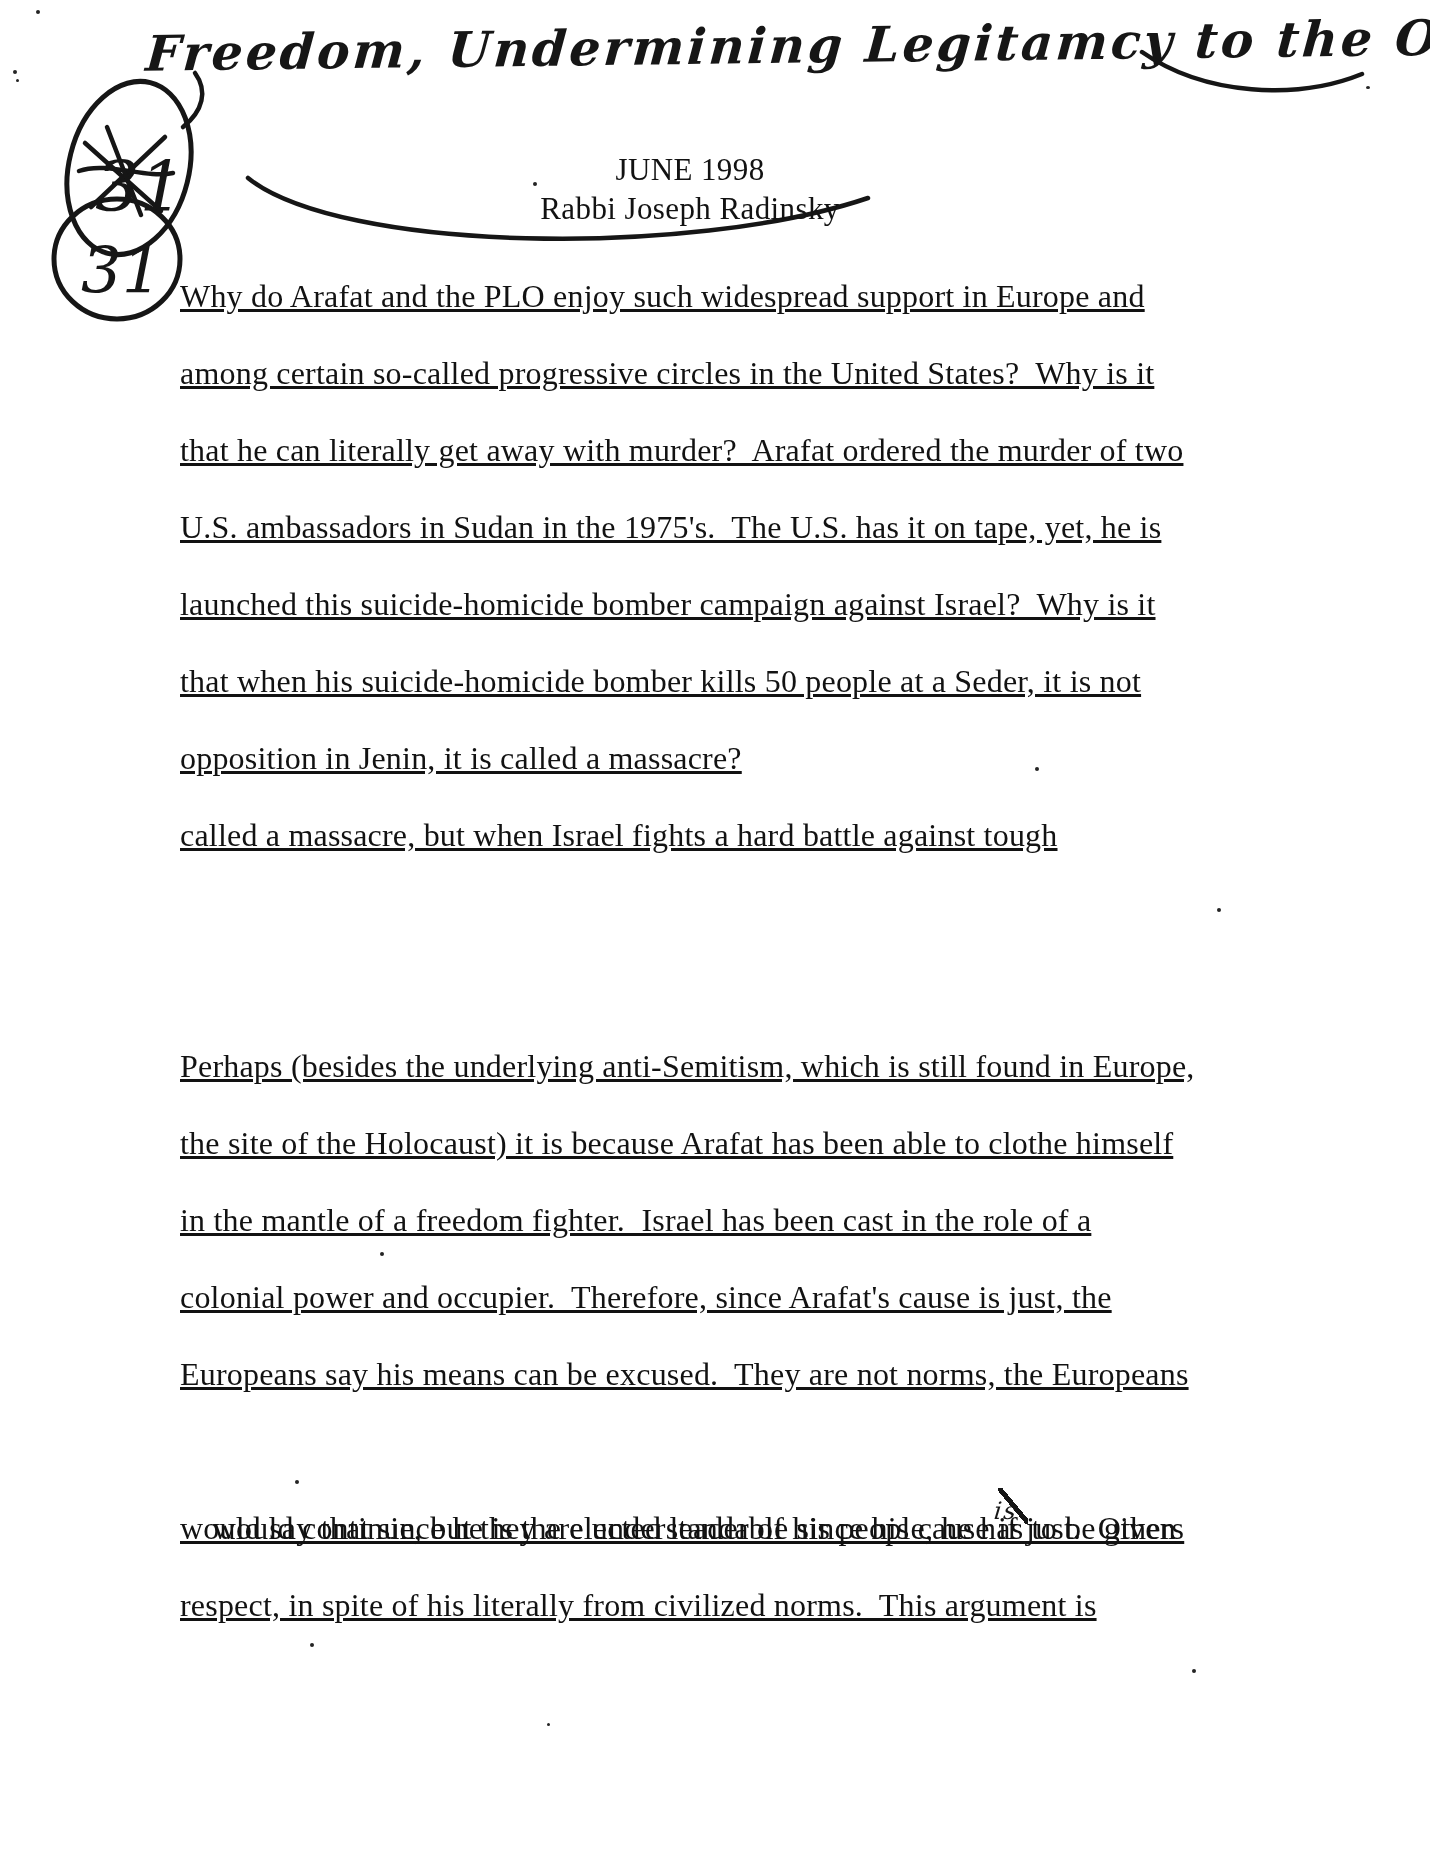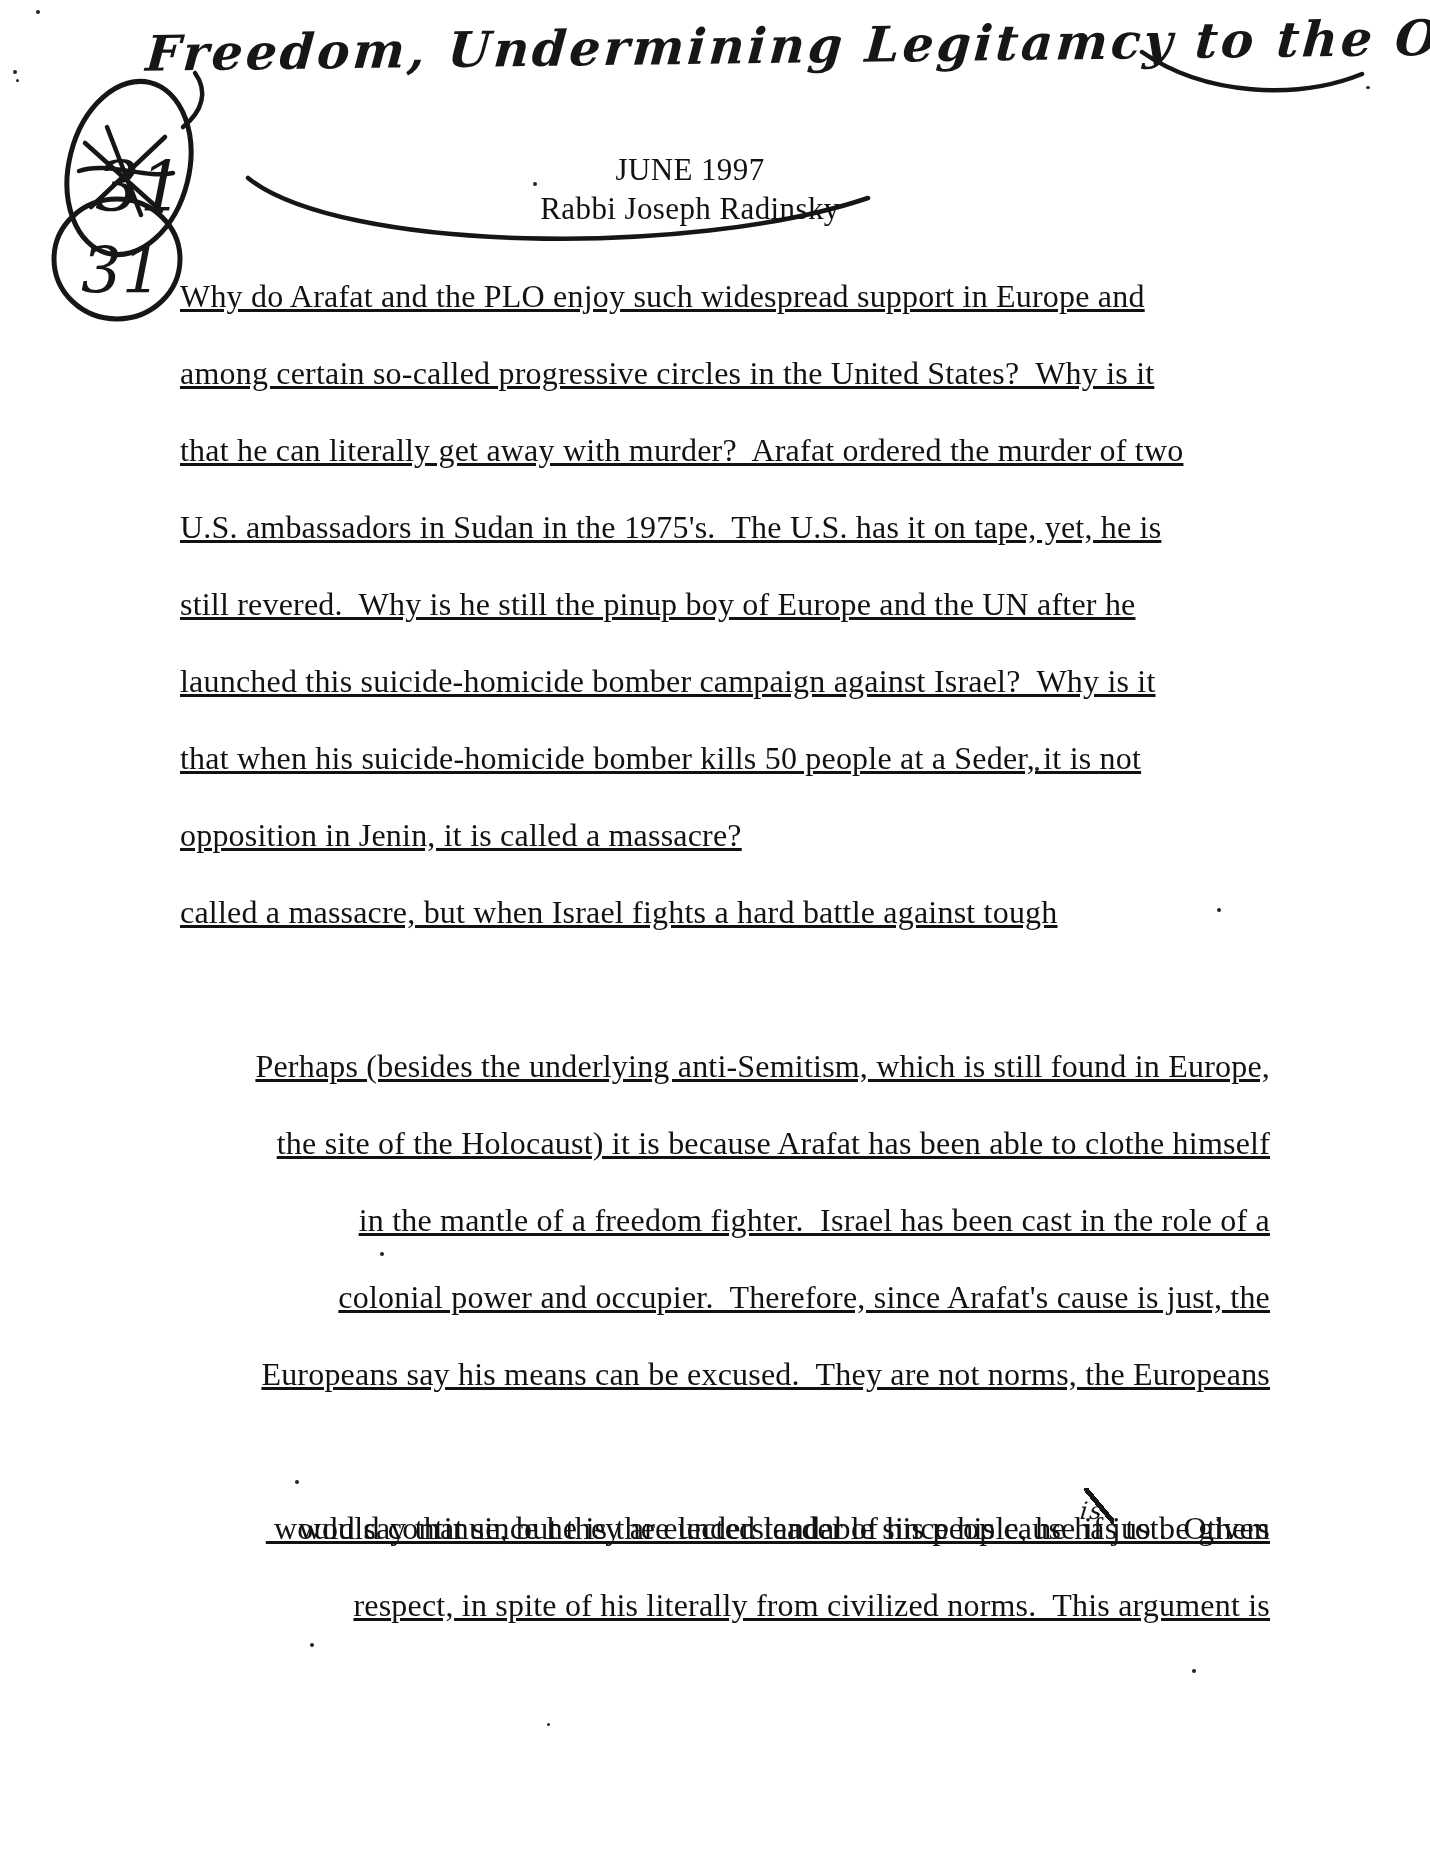--- a/index.html
+++ b/index.html
@@ -79,7 +79,7 @@
 </svg>
 
 <div class="typed-header">
-  <div>JUNE 1997</div>
+  <div>JUNE 1998</div>
   <div>Rabbi Joseph Radinsky</div>
 </div>
 

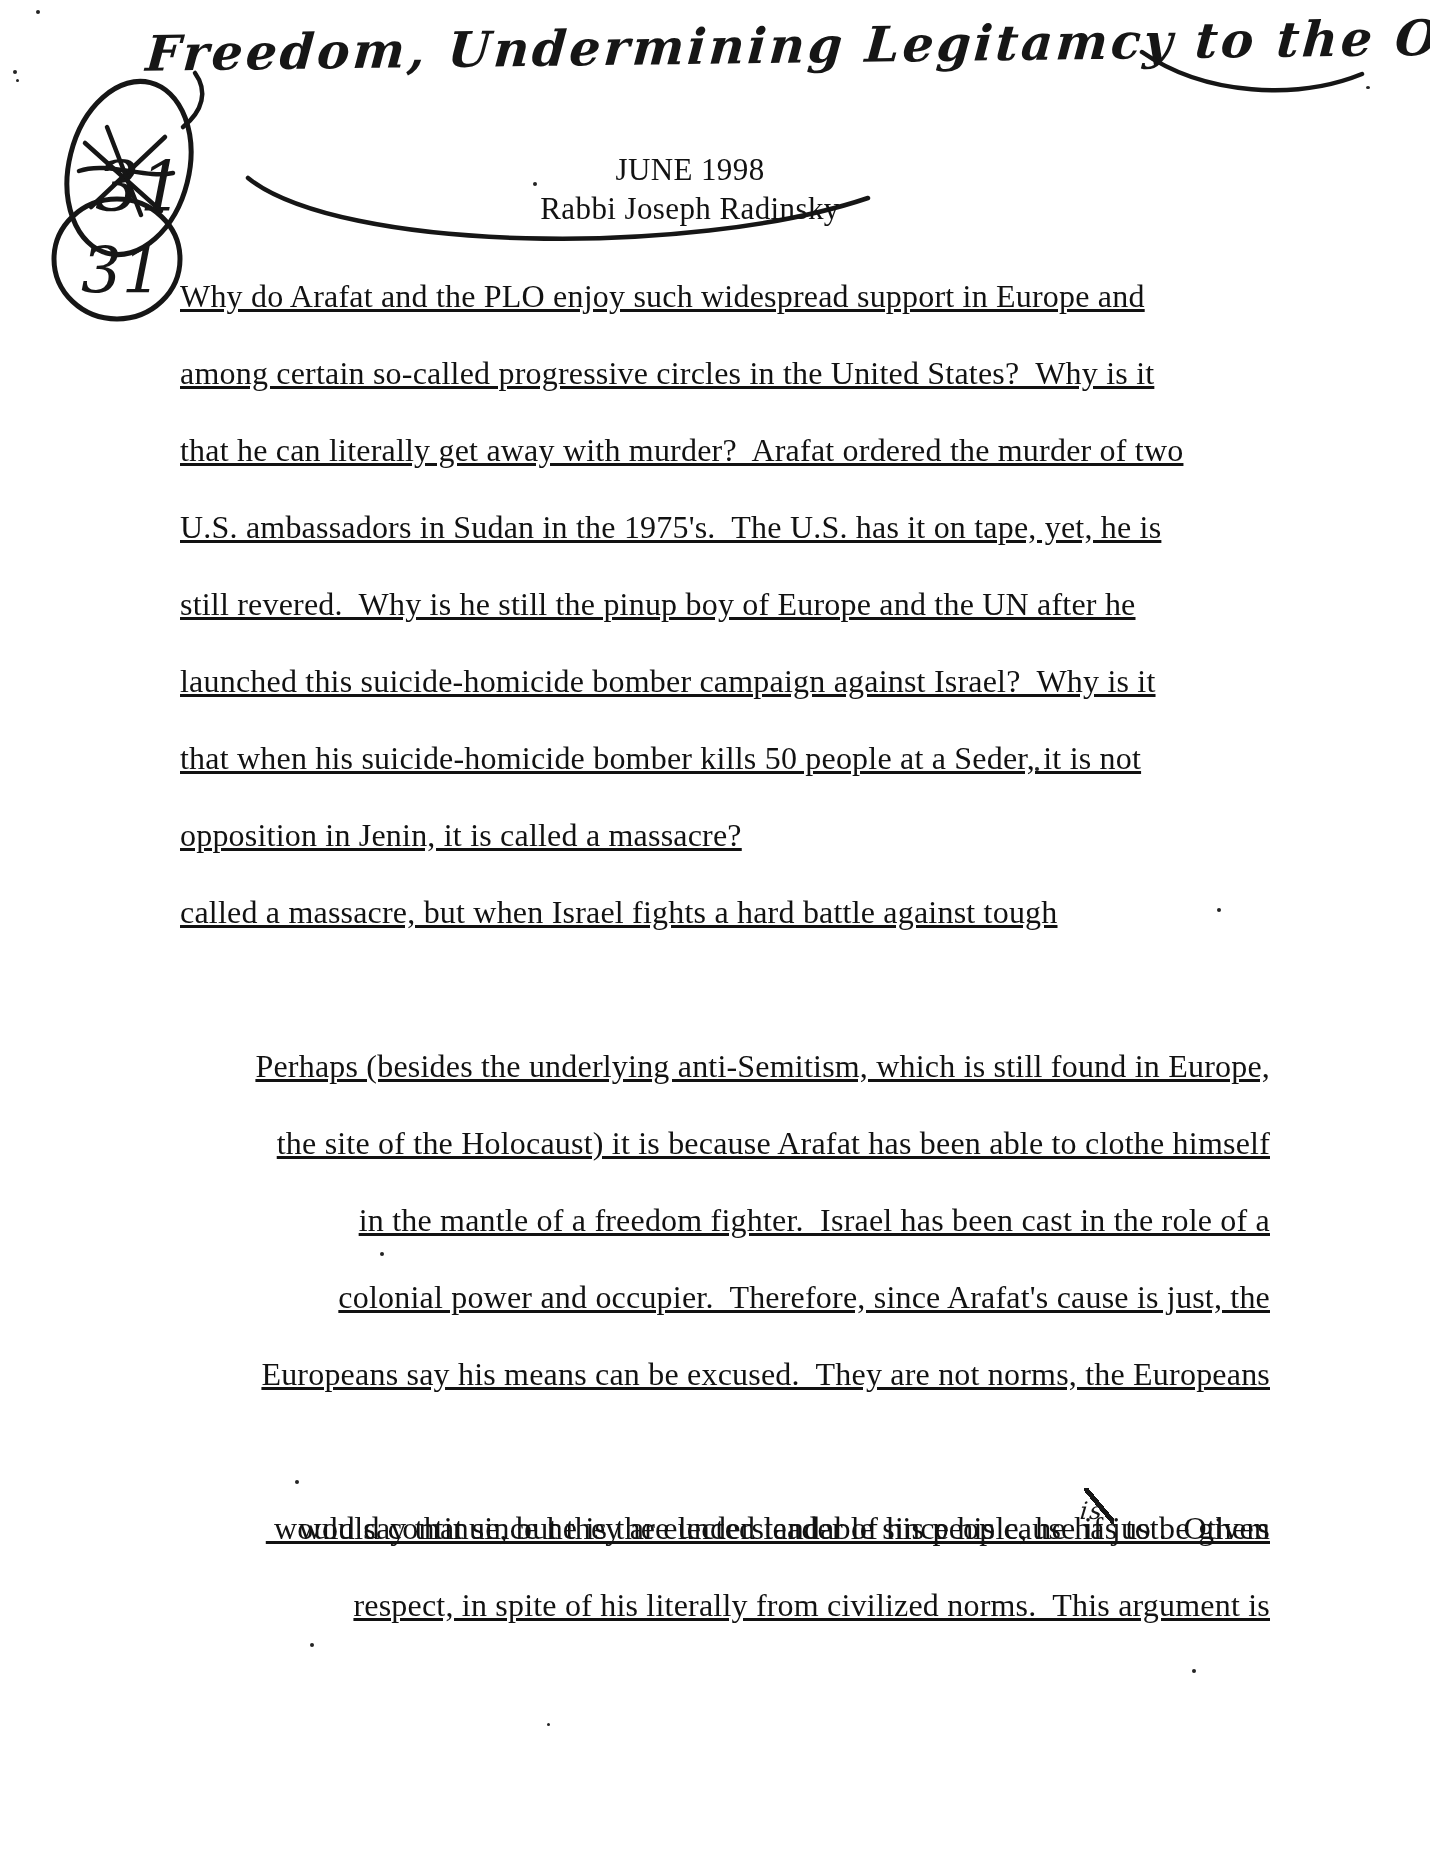--- a/index.html
+++ b/index.html
@@ -88,7 +88,6 @@
   <span class="line">among certain so-called progressive circles in the United States?  Why is it</span>
   <span class="line">that he can literally get away with murder?  Arafat ordered the murder of two</span>
   <span class="line">U.S. ambassadors in Sudan in the 1975's.  The U.S. has it on tape, yet, he is</span>
-  <span class="line">still revered.  Why is he still the pinup boy of Europe and the UN after he</span>
   <span class="line">launched this suicide-homicide bomber campaign against Israel?  Why is it</span>
   <span class="line">that when his suicide-homicide bomber kills 50 people at a Seder, it is not</span>
   <span class="line">opposition in Jenin, it is called a massacre?</span>

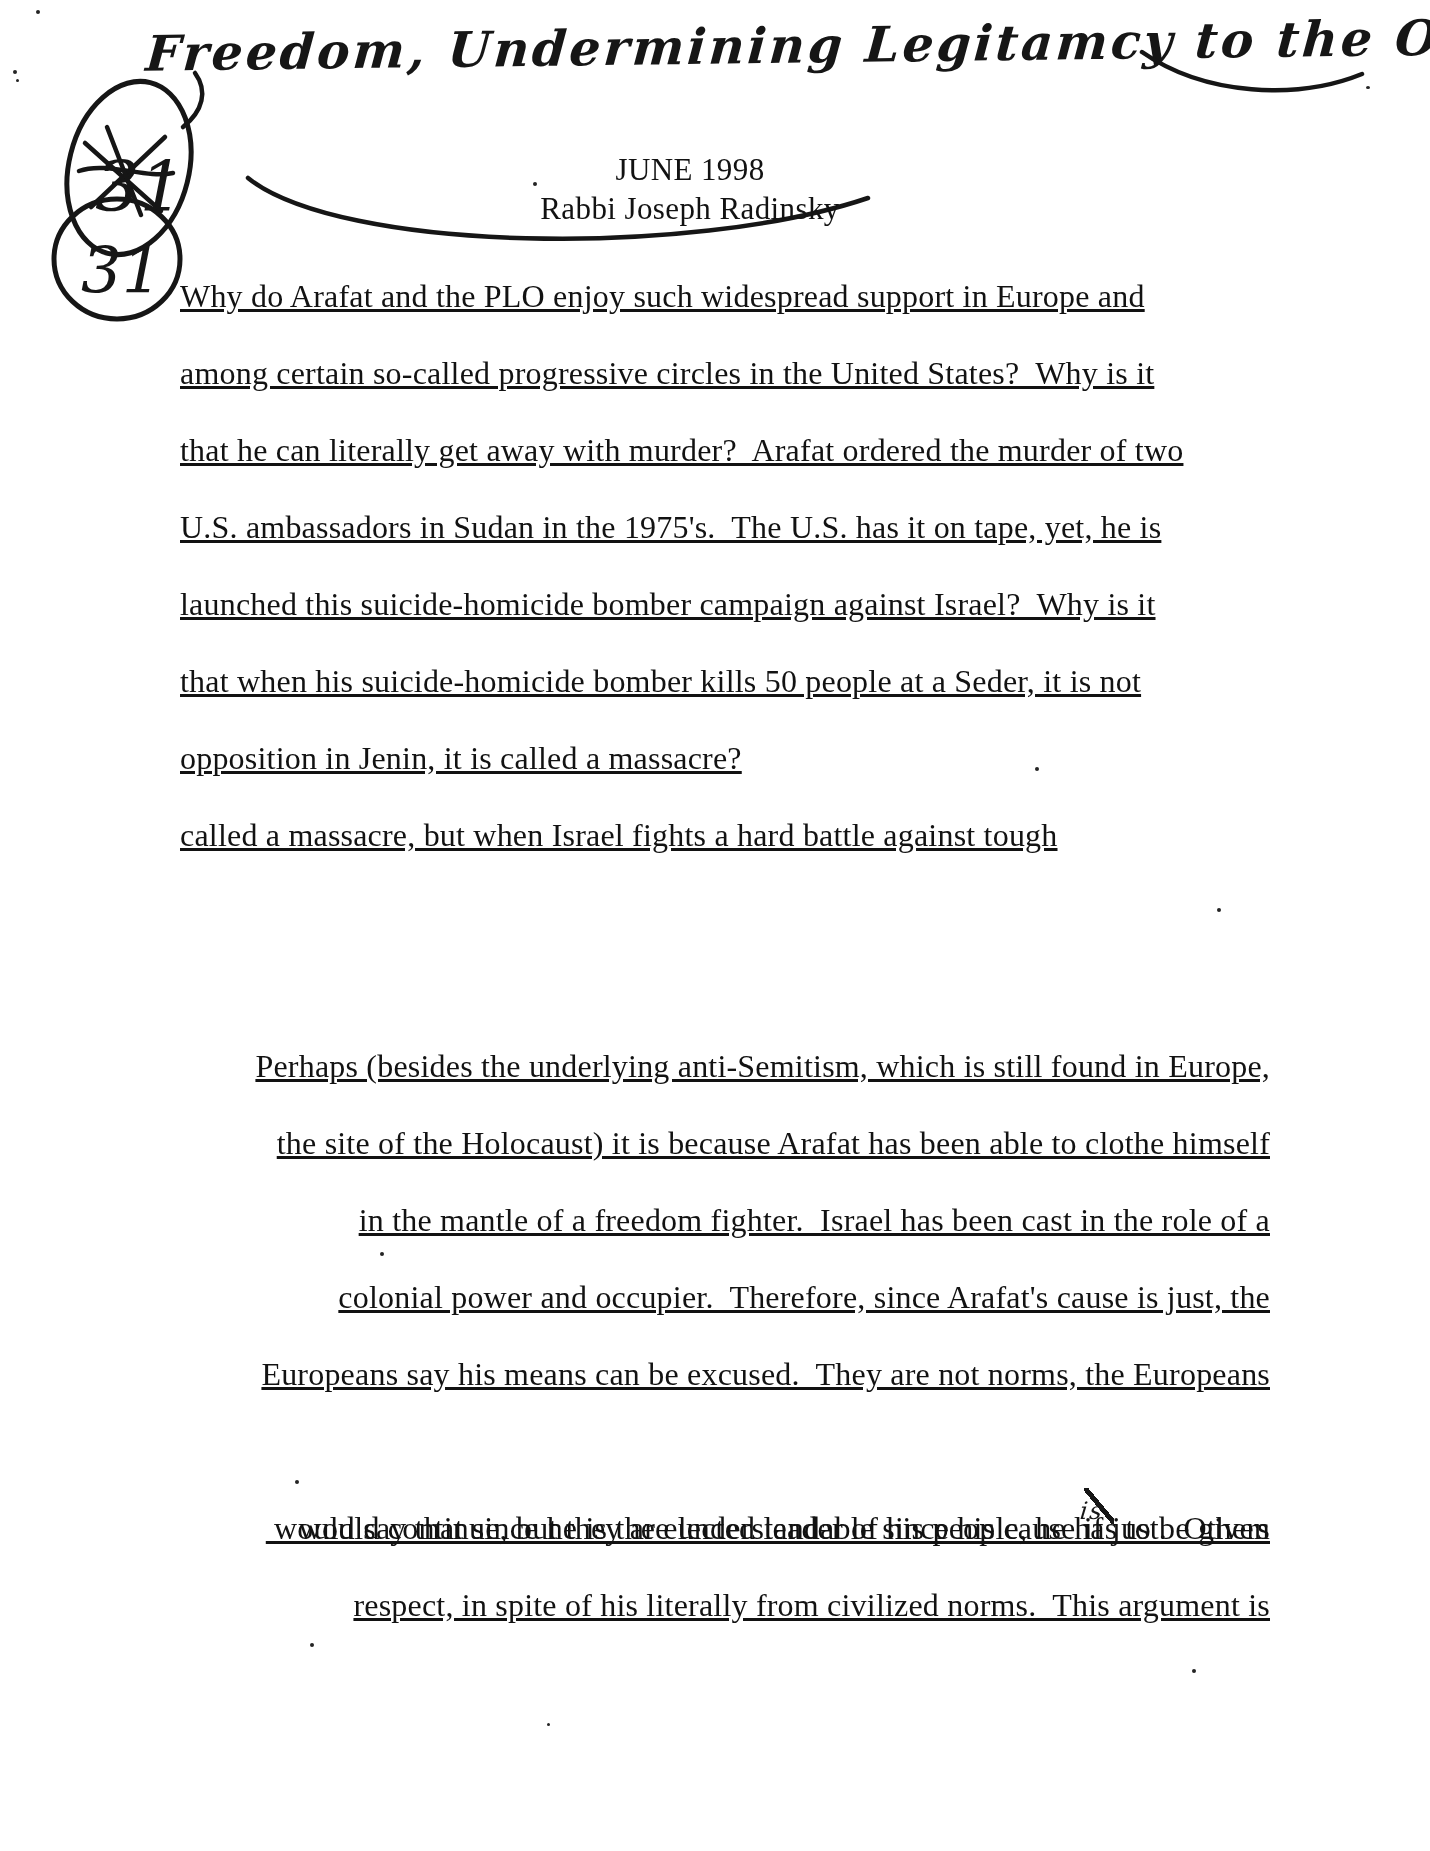--- a/index.html
+++ b/index.html
@@ -31,7 +31,7 @@
   
   .para { position:absolute; left:180px; width:1090px; }
   #para1 { top:258px; }
-  #para2 { top:1028px;text-align:right; }
+  #para2 { top:1028px; }
   .line {
     display:block; line-height:77px; height:77px;
     font-size:32px; letter-spacing:0.2px; white-space:pre;text-decoration:underline;

